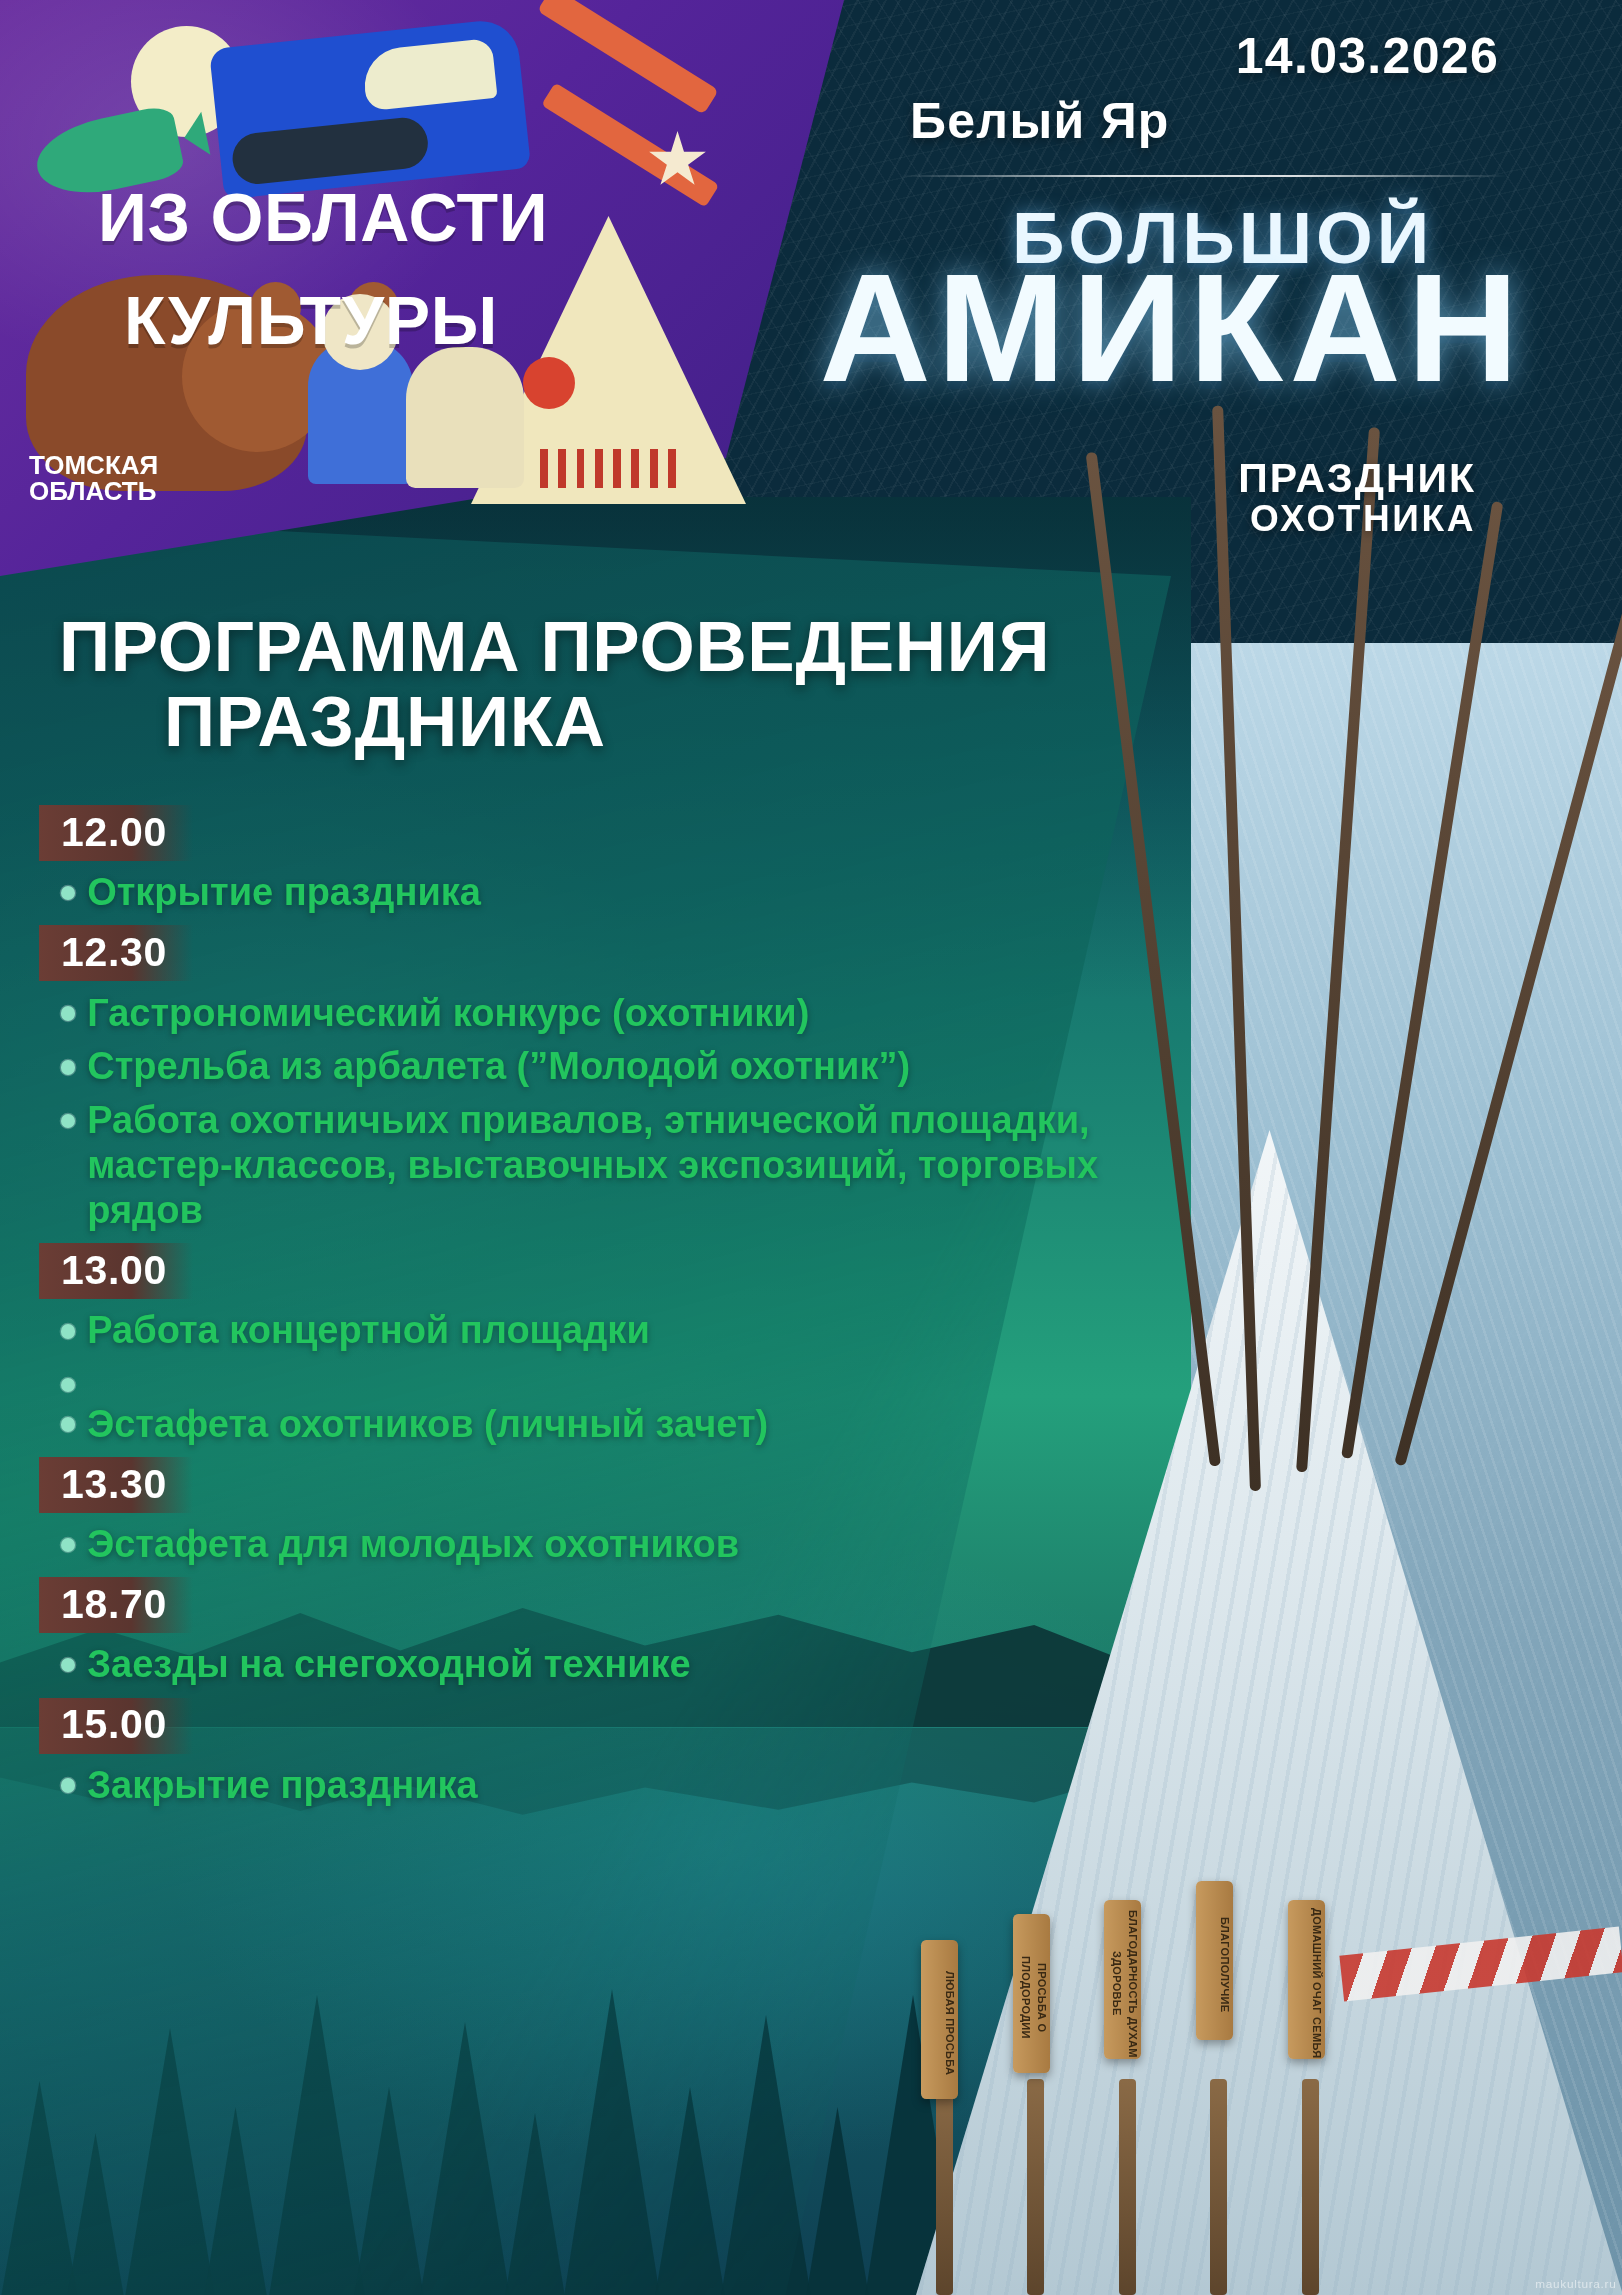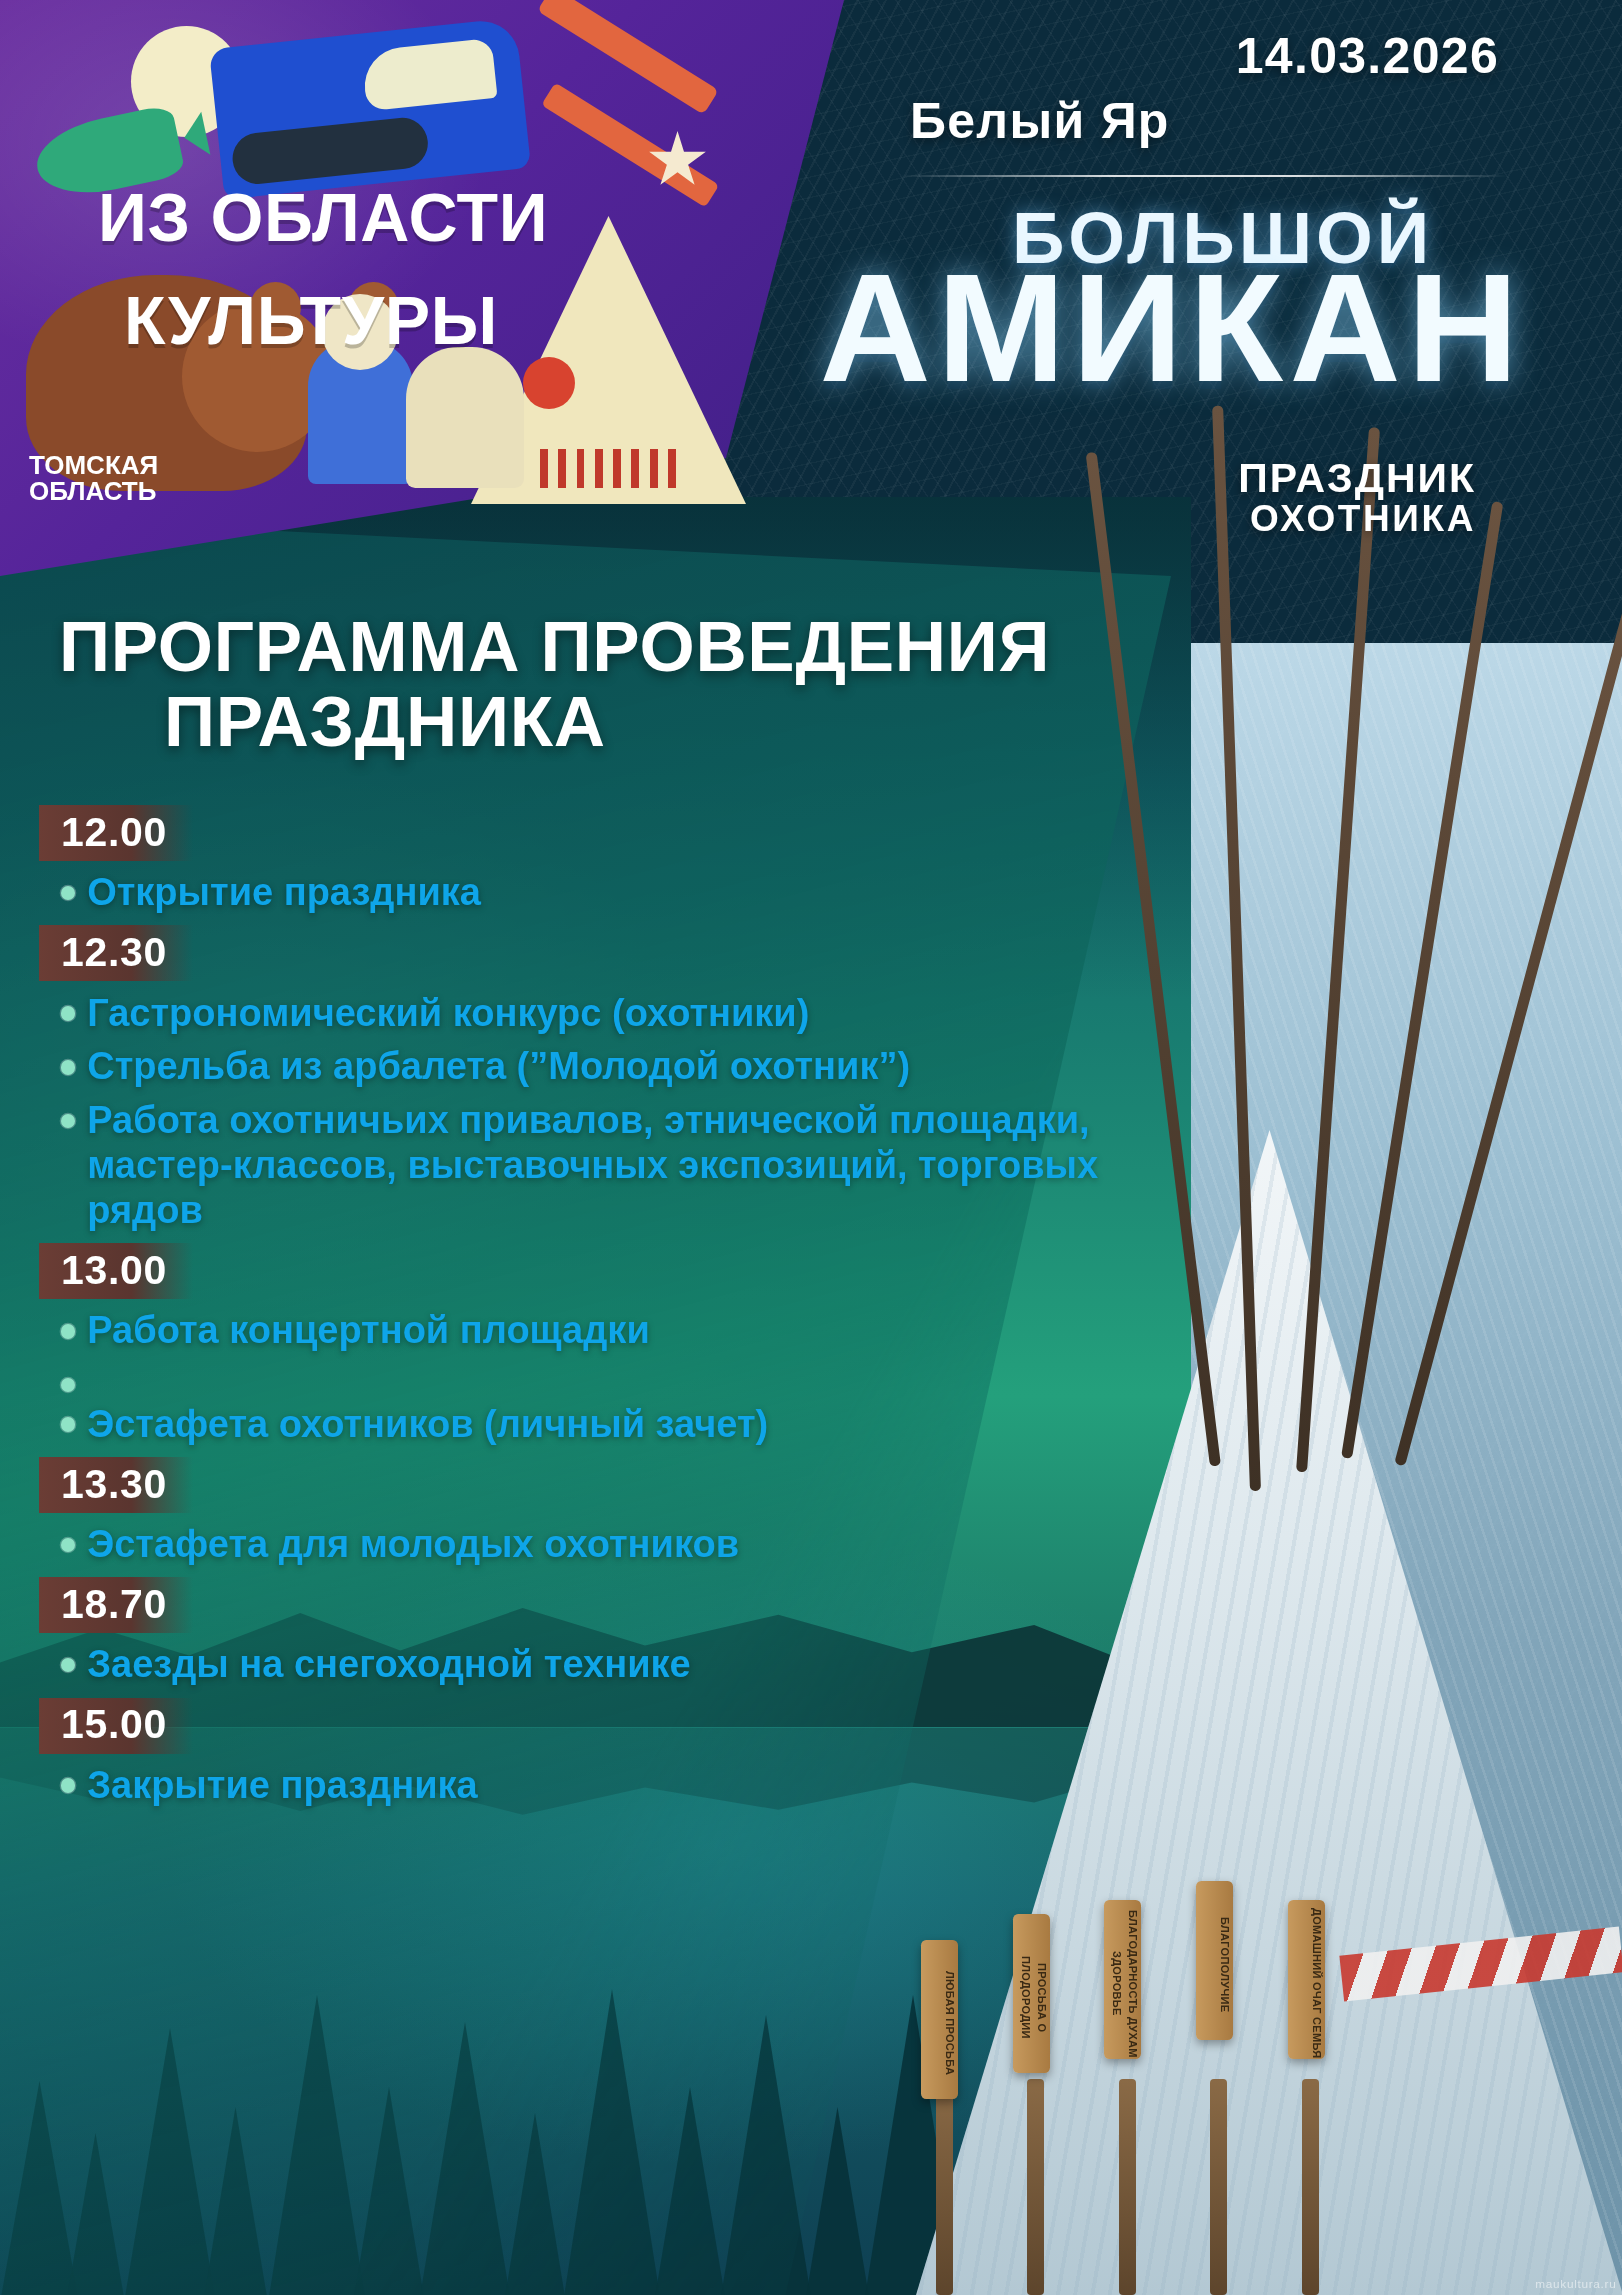--- a/index.html
+++ b/index.html
@@ -413,7 +413,7 @@
     box-shadow: 0 0 0 1.3px rgba(255,255,255,.25);
   }
   .evt .txt {
-    color: #0ea5e9;
+    color: #22c55e;
     font-size: 38px;
     font-weight: 700;
     line-height: 1.18;

